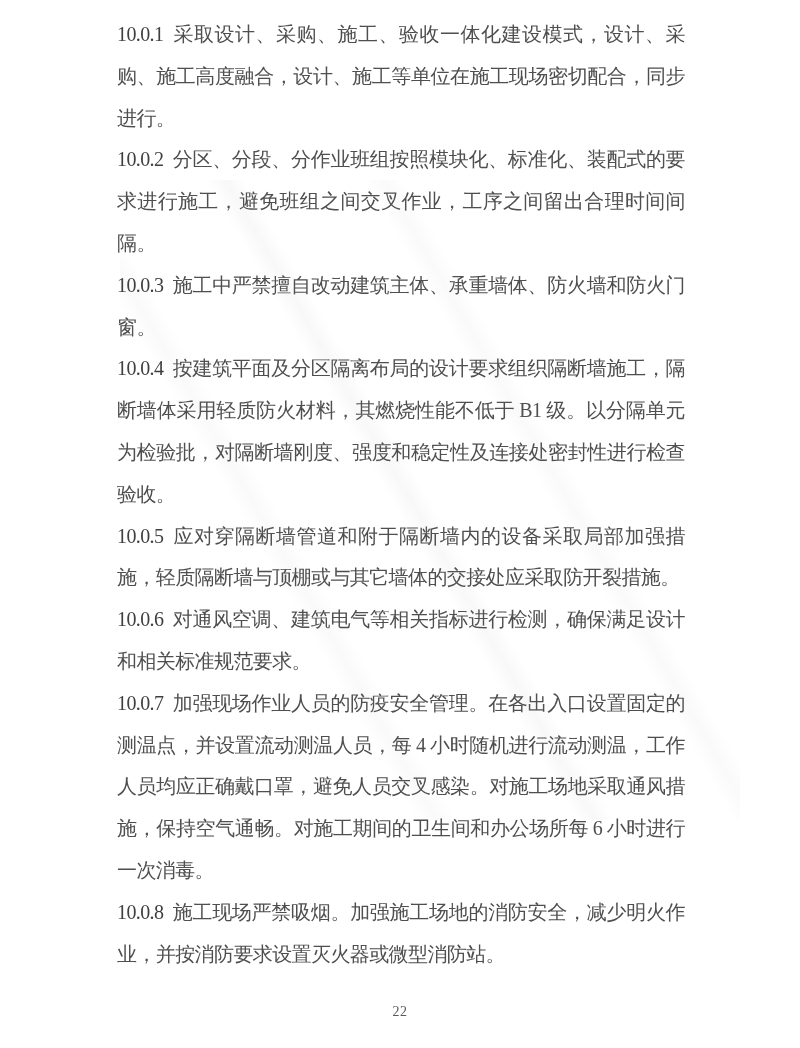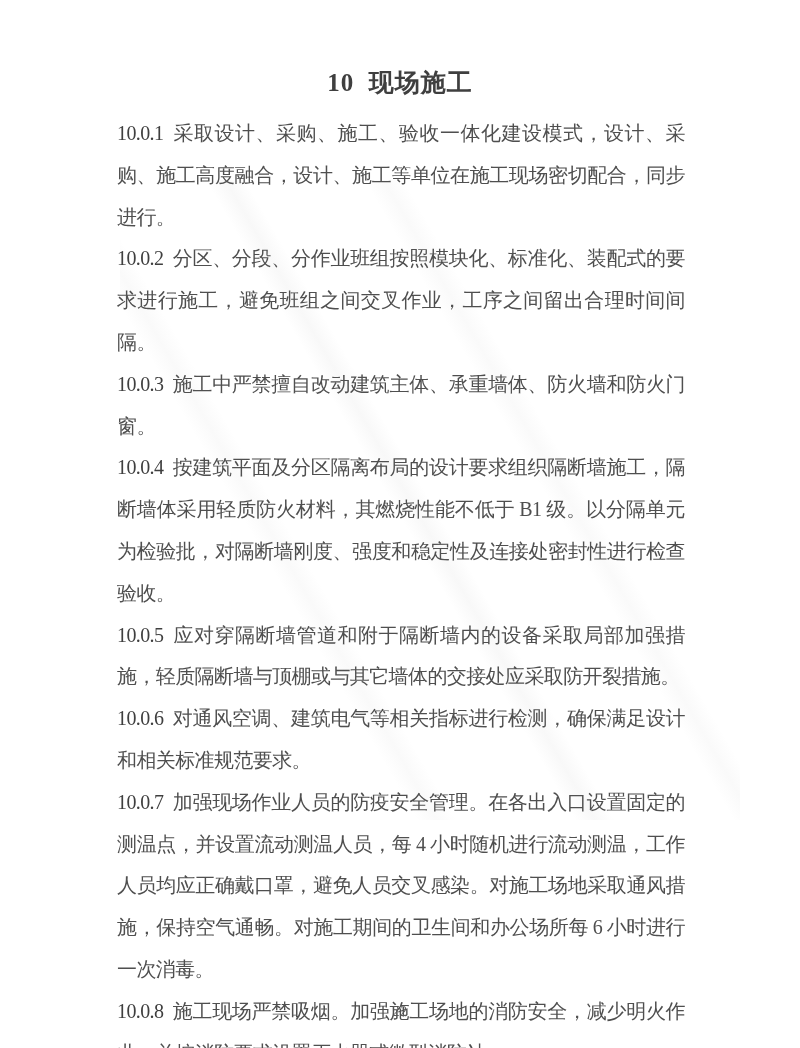--- a/index.html
+++ b/index.html
@@ -73,7 +73,6 @@
 
   <div class="watermark"></div>
 
-  <div class="title">10  现场施工</div>
 
   <div class="content">
     <p class="para">

